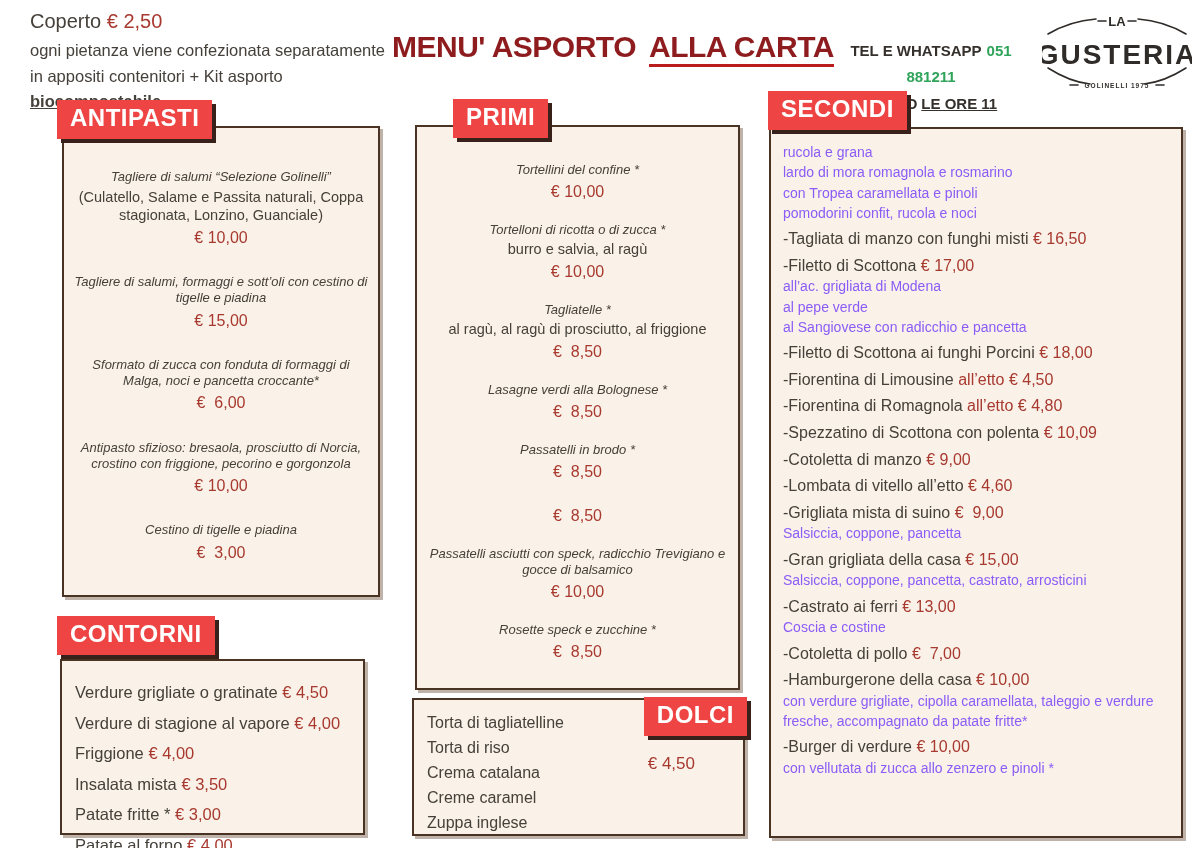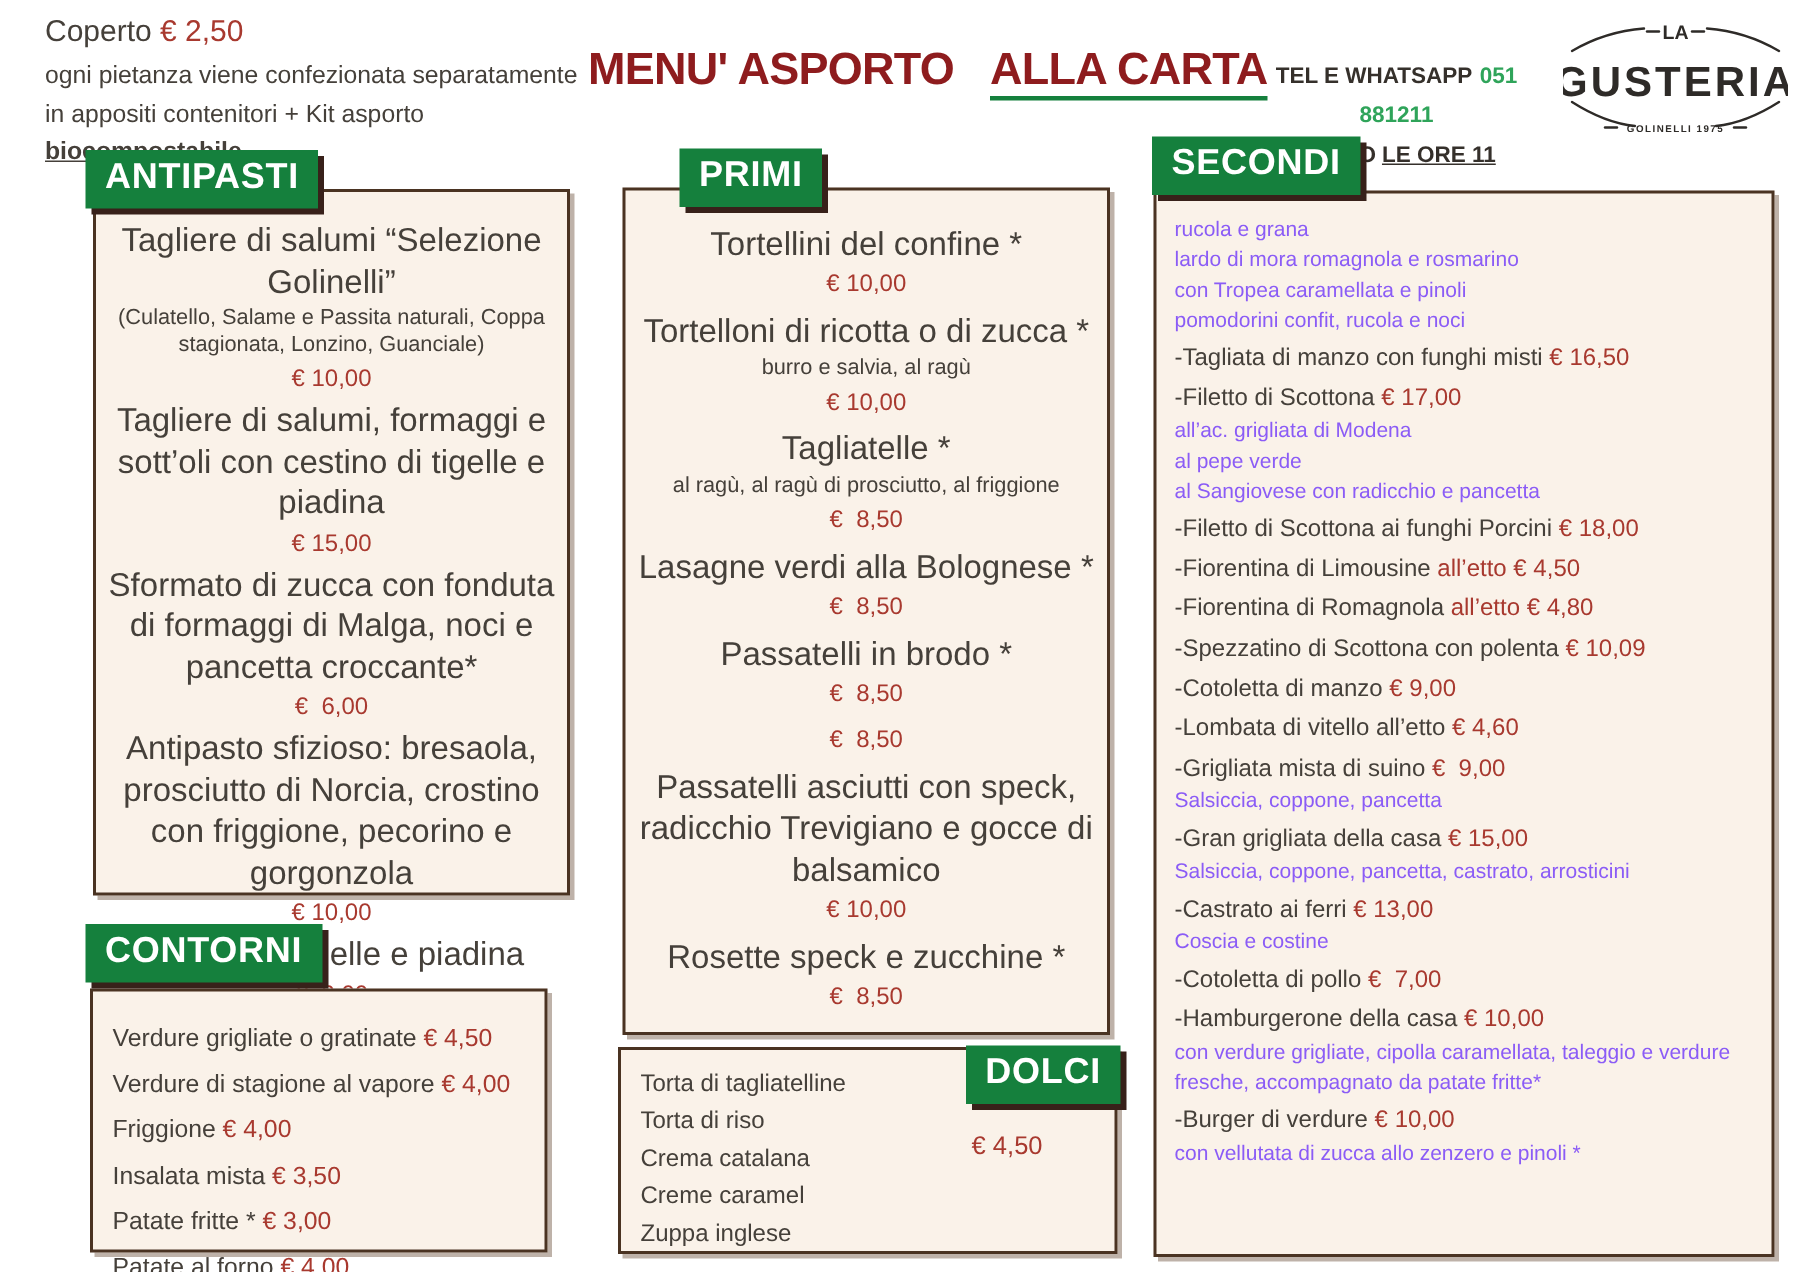--- a/index.html
+++ b/index.html
@@ -15,7 +15,7 @@
   
   .title{position:absolute;left:392px;top:30px;width:410px;text-align:center;
          color:#8e1c1e;font-weight:bold;font-size:30px;letter-spacing:-0.5px;white-space:nowrap;}
-  .title .u{border-bottom:3px solid #15803d;padding-bottom:1px;margin-left:24px;}
+  .title .u{border-bottom:3px solid #b91c1c;padding-bottom:1px;margin-left:13px;}
 
   
   .contact{position:absolute;left:824px;top:38px;width:214px;text-align:center;

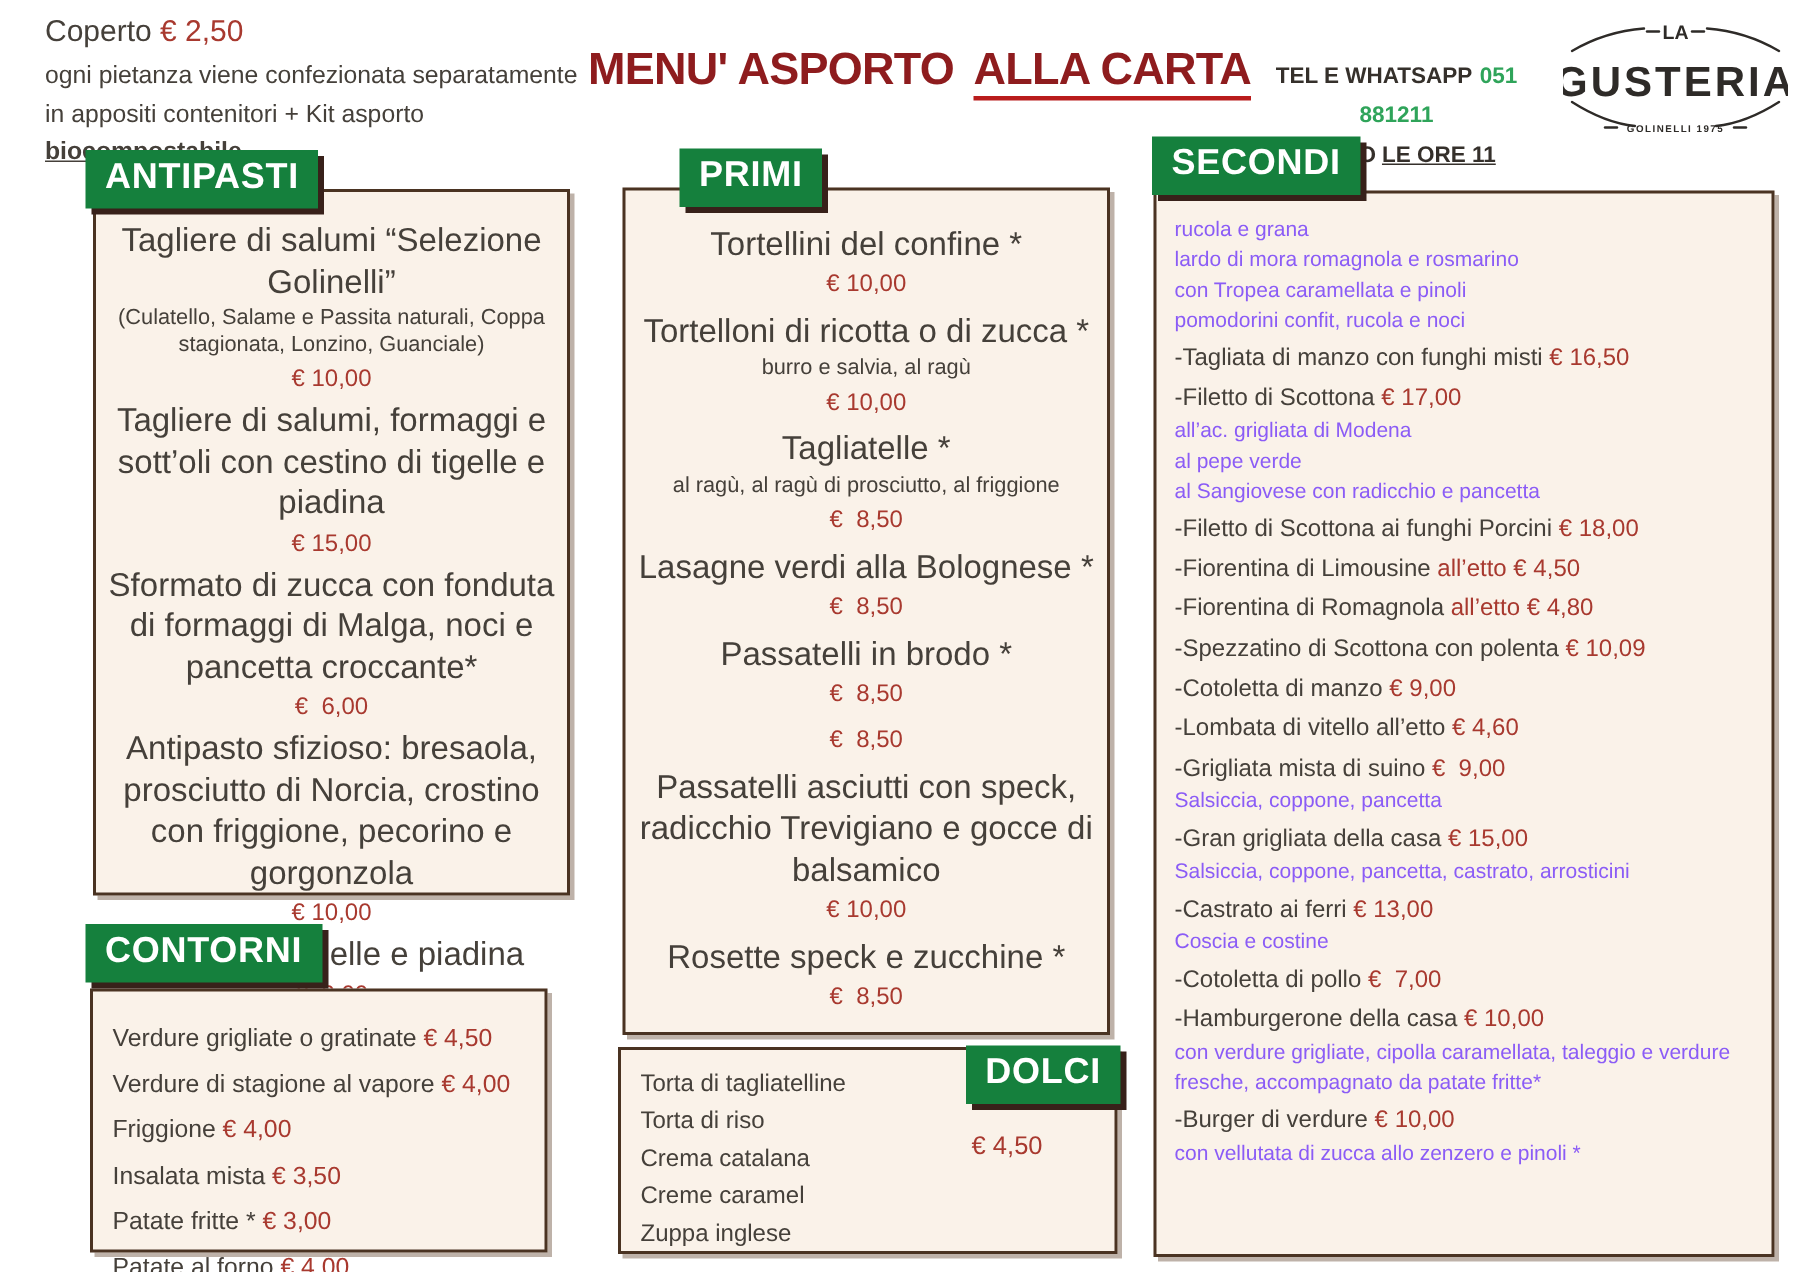--- a/index.html
+++ b/index.html
@@ -32,7 +32,7 @@
   .lg-sub{font:bold 6.5px "Liberation Sans",sans-serif;fill:#2e2b28;text-anchor:middle;letter-spacing:1px;}
 
   
-  .hdr{position:absolute;background:#15803d;color:#ffffff;font-weight:bold;font-size:24px;
+  .hdr{position:absolute;background:#ef4444;color:#ffffff;font-weight:bold;font-size:24px;
        line-height:1.2;padding:4px 13px 6px;box-shadow:4px 4px 0 #38211a;z-index:3;letter-spacing:0.5px;}
 
   

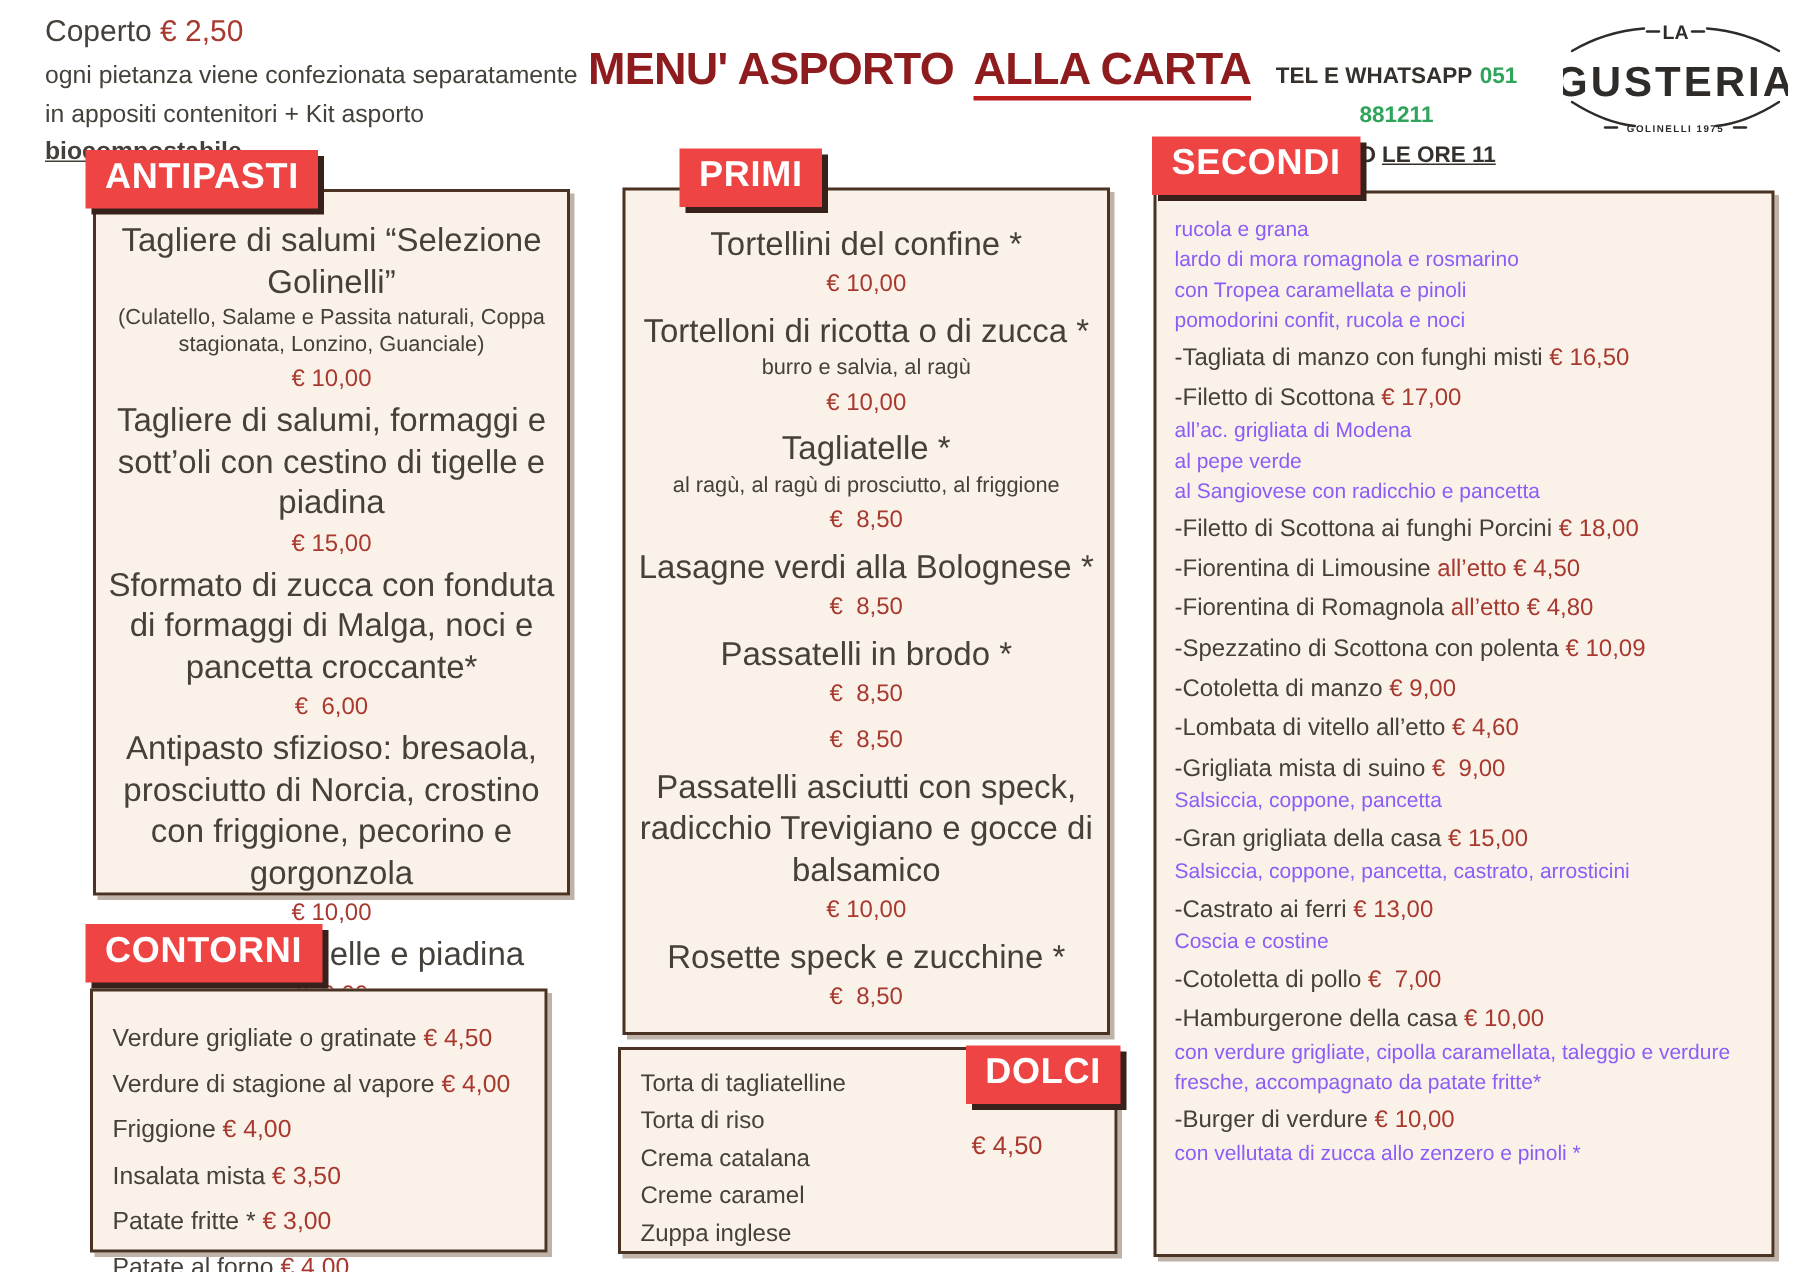--- a/index.html
+++ b/index.html
@@ -63,7 +63,7 @@
 
   
   .mi{margin:2px 0;}
-  .mi-name{font-size:22px;line-height:1.25;}
+  .mi-name{font-size:13px;line-height:1.25;font-style:italic;}
   .mi-desc{font-size:14.5px;line-height:1.25;margin-top:2px;}
   .mi-price{font-size:16px;color:#a8392f;margin-top:5px;white-space:pre-wrap;}
 

